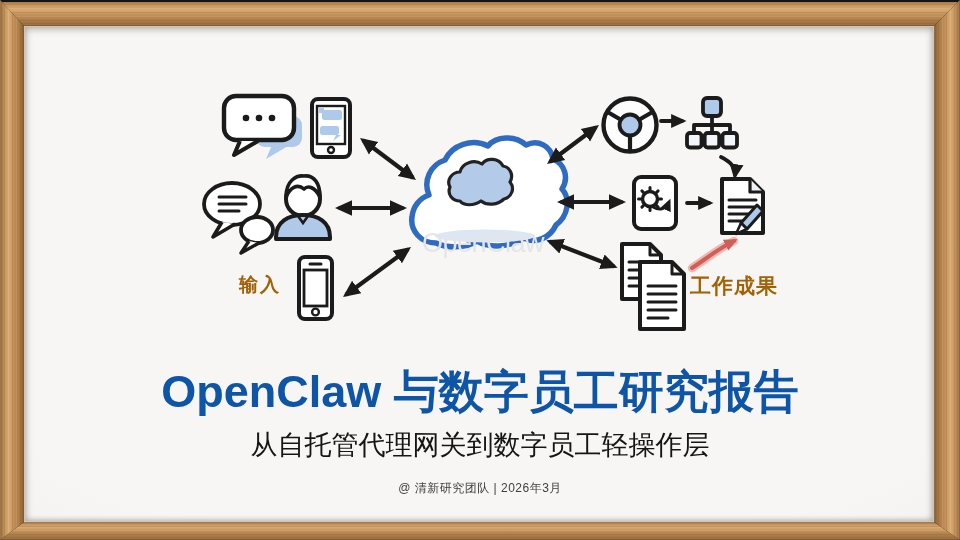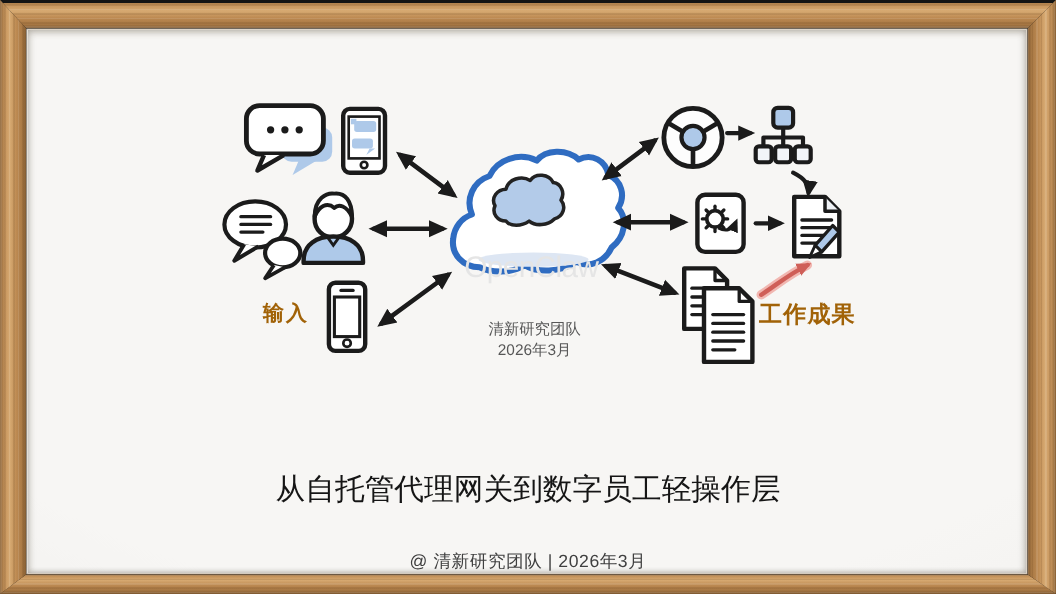--- a/index.html
+++ b/index.html
@@ -209,10 +209,6 @@
 
   <div class="txt lbl-input">输入</div>
   <div class="txt lbl-output">工作成果</div>
-  <div class="txt credit">
-    <div>清新研究团队</div>
-    <div>2026年3月</div>
-  </div>
   <div class="txt cloud-label">OpenClaw</div>
   <div class="txt subtitle">从自托管代理网关到数字员工轻操作层</div>
   <div class="txt footer">@ 清新研究团队 | 2026年3月</div>

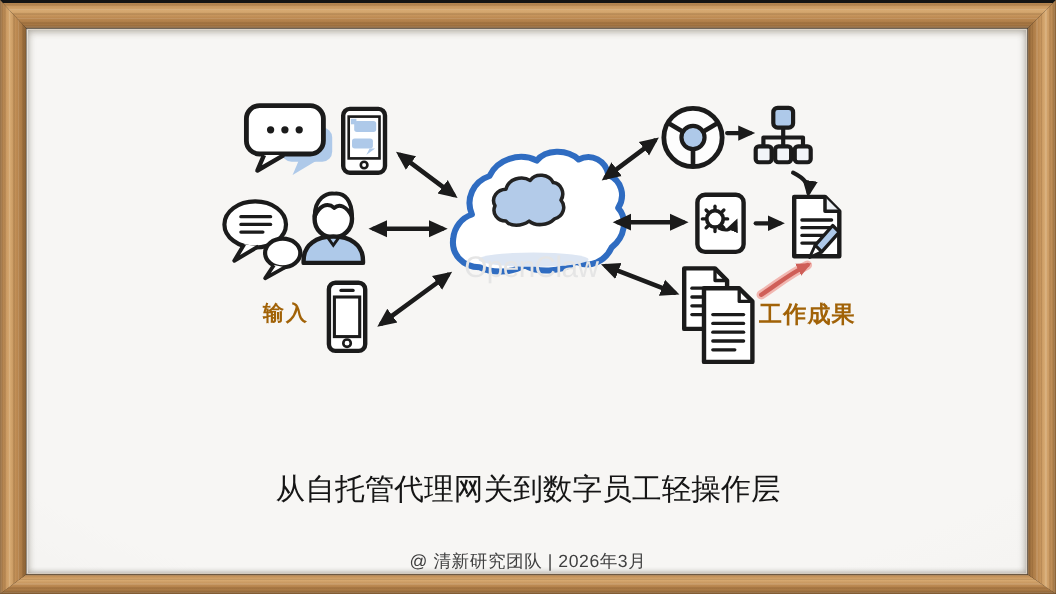--- a/index.html
+++ b/index.html
@@ -210,6 +210,7 @@
   <div class="txt lbl-input">输入</div>
   <div class="txt lbl-output">工作成果</div>
   <div class="txt cloud-label">OpenClaw</div>
+  <div class="txt title">OpenClaw 与数字员工研究报告</div>
   <div class="txt subtitle">从自托管代理网关到数字员工轻操作层</div>
   <div class="txt footer">@ 清新研究团队 | 2026年3月</div>
 

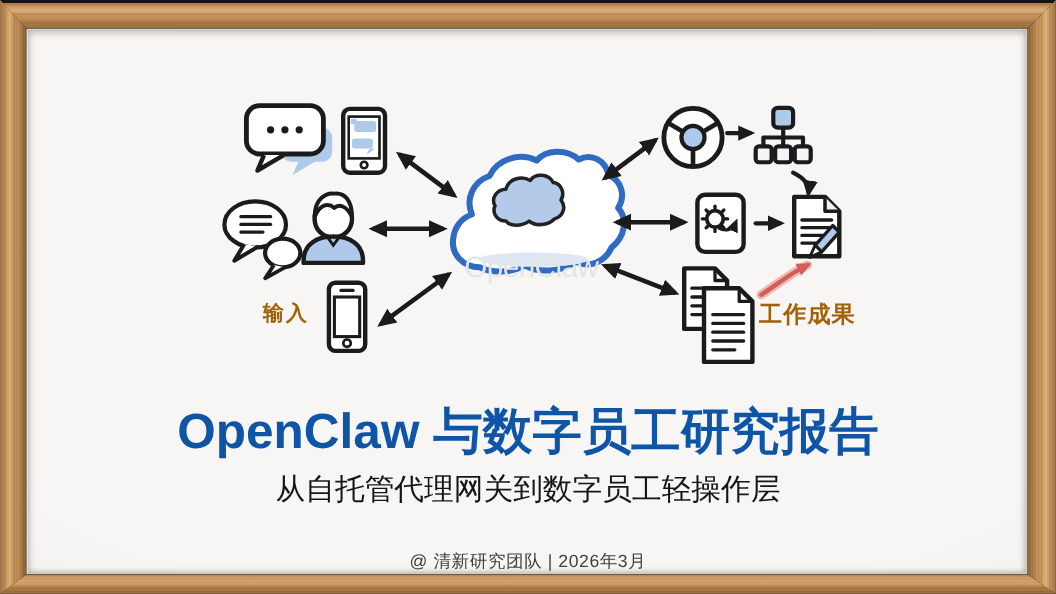--- a/index.html
+++ b/index.html
@@ -44,7 +44,7 @@
   .cloud-label{left:408px;top:208px;width:150px;font-size:27px;font-weight:400;color:#e5e5e5;letter-spacing:-.5px;margin-top:20px;}
   .title{left:0;right:0;top:366px;font-size:45px;font-weight:800;color:#0e55a7;line-height:1.15;}
   .subtitle{left:0;right:0;top:427px;font-size:27px;font-weight:400;color:#151515;}
-  .footer{left:0;right:0;top:500px;font-size:16px;font-weight:500;color:#3f3f3f;letter-spacing:.5px;}
+  .footer{left:0;right:0;top:480px;font-size:12px;font-weight:500;color:#3f3f3f;letter-spacing:.5px;}
 </style>
 </head>
 <body>

